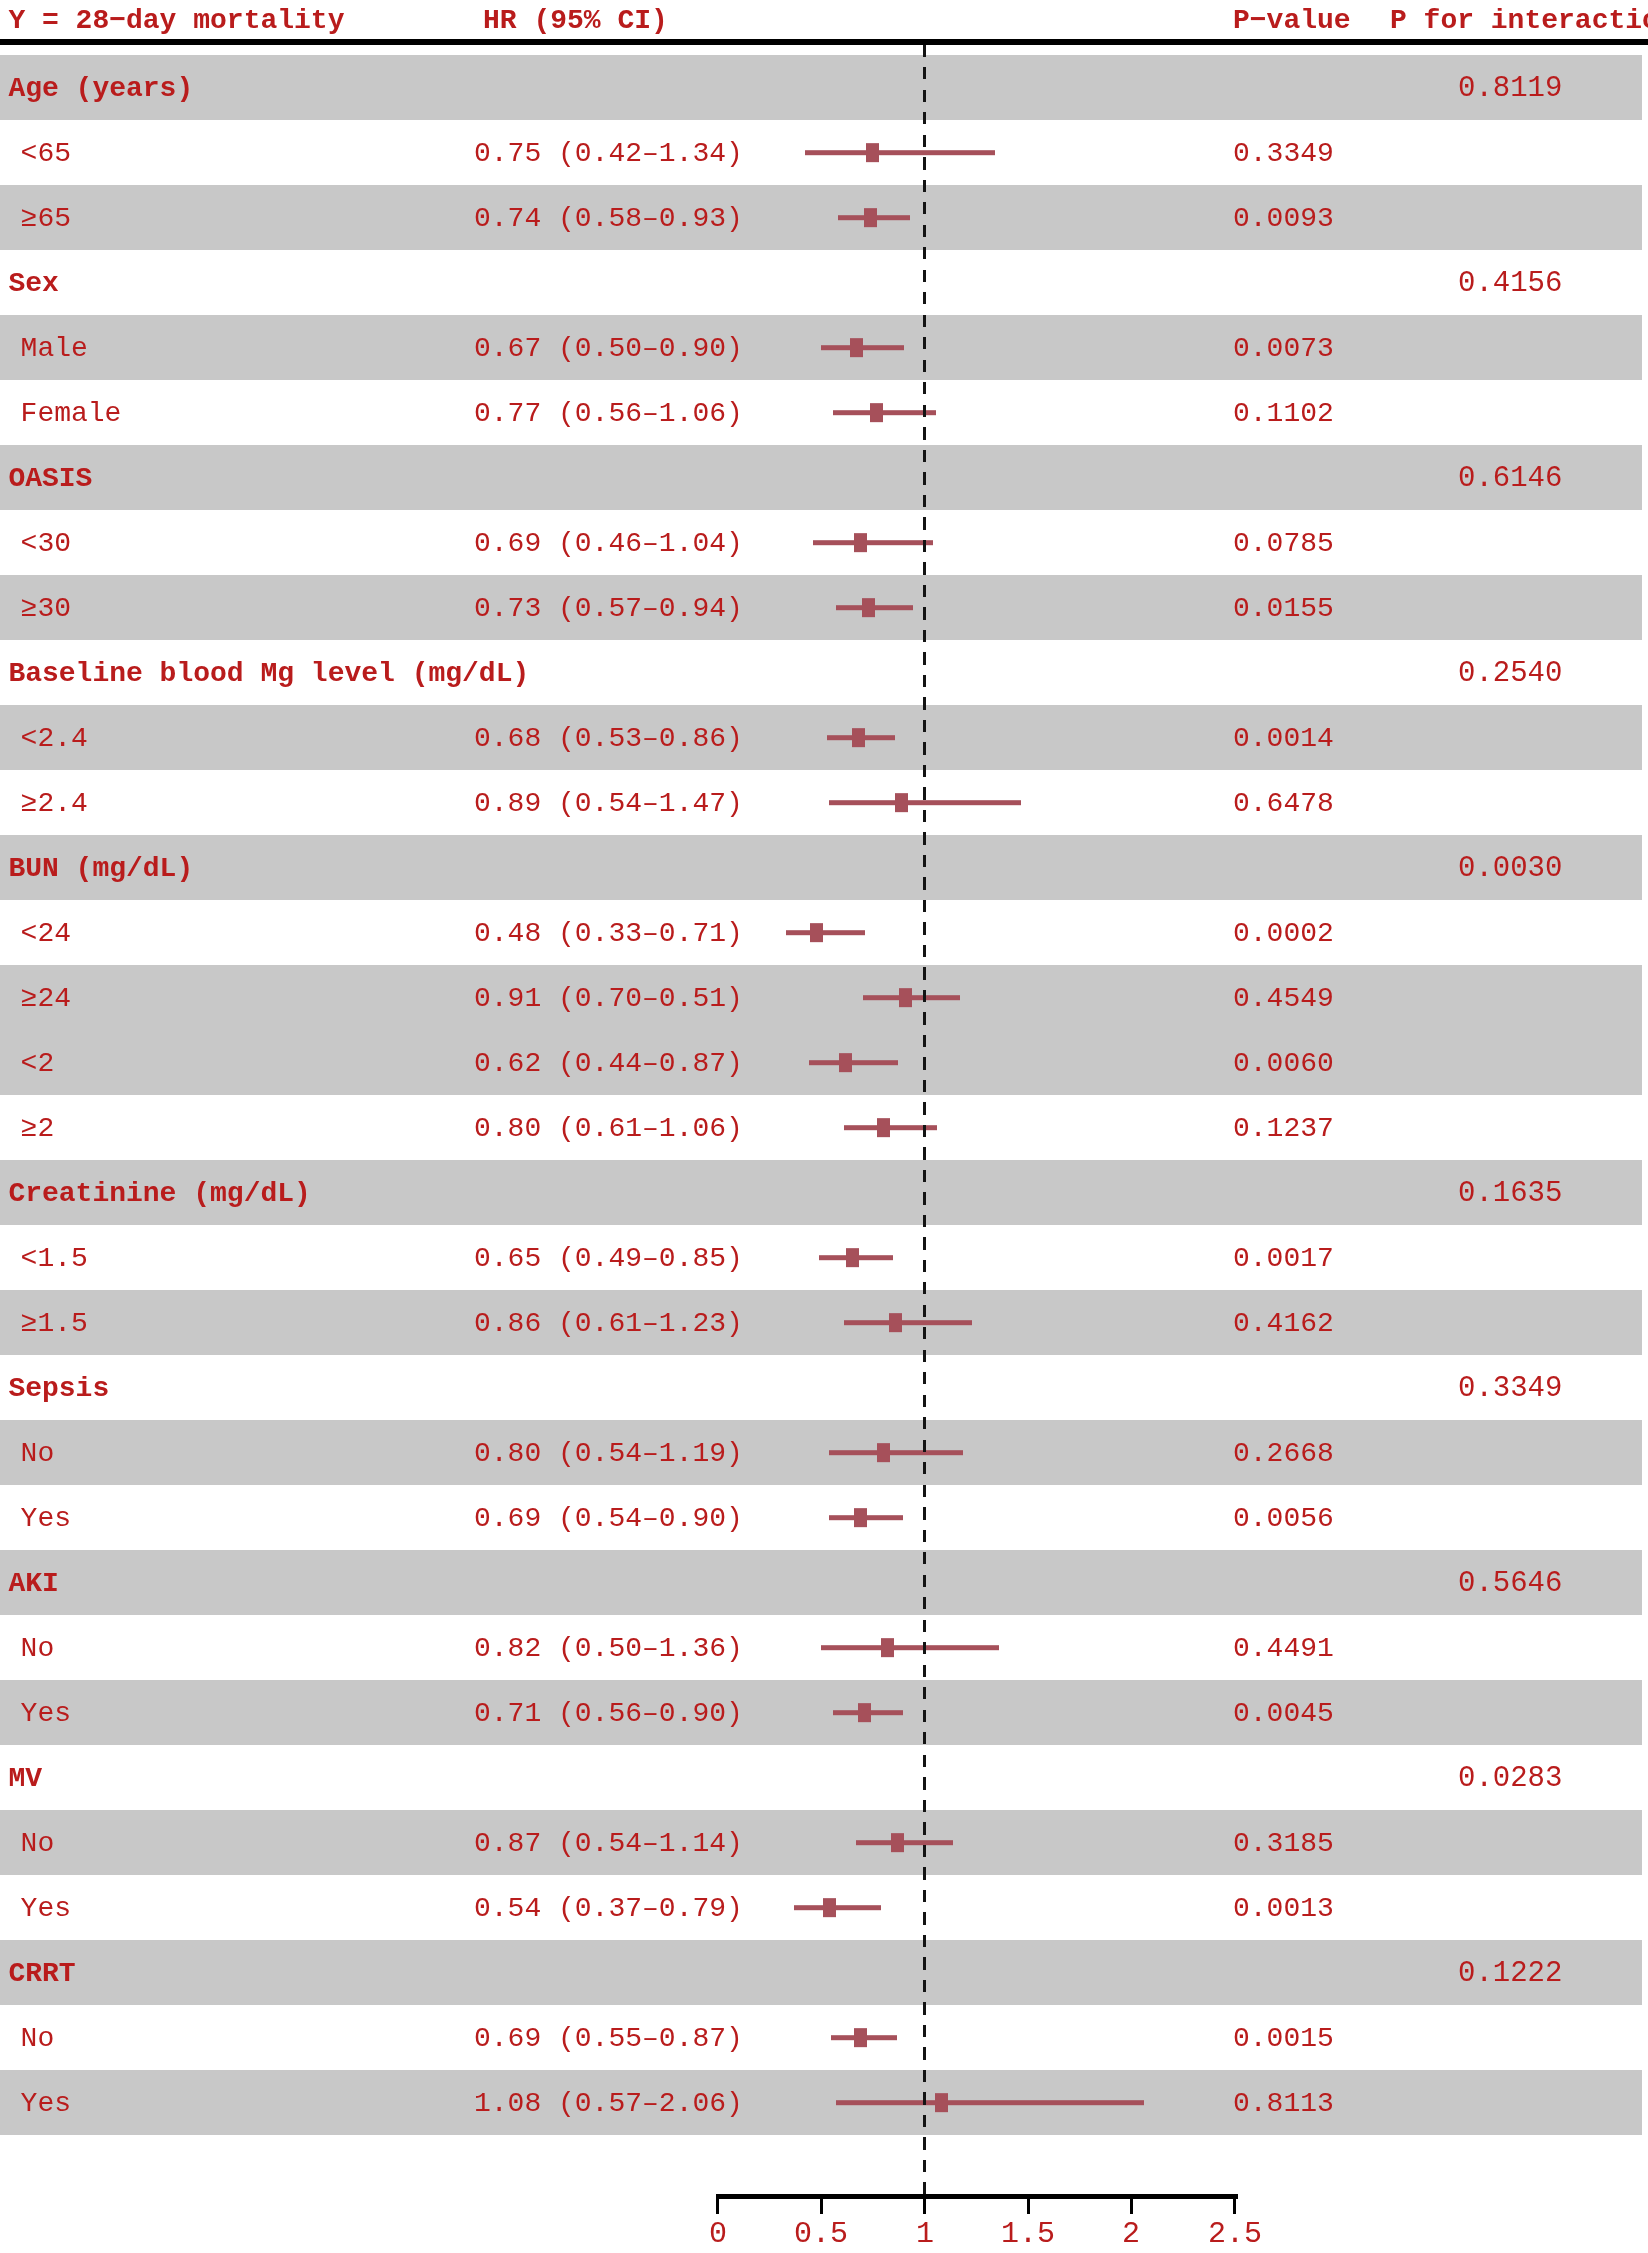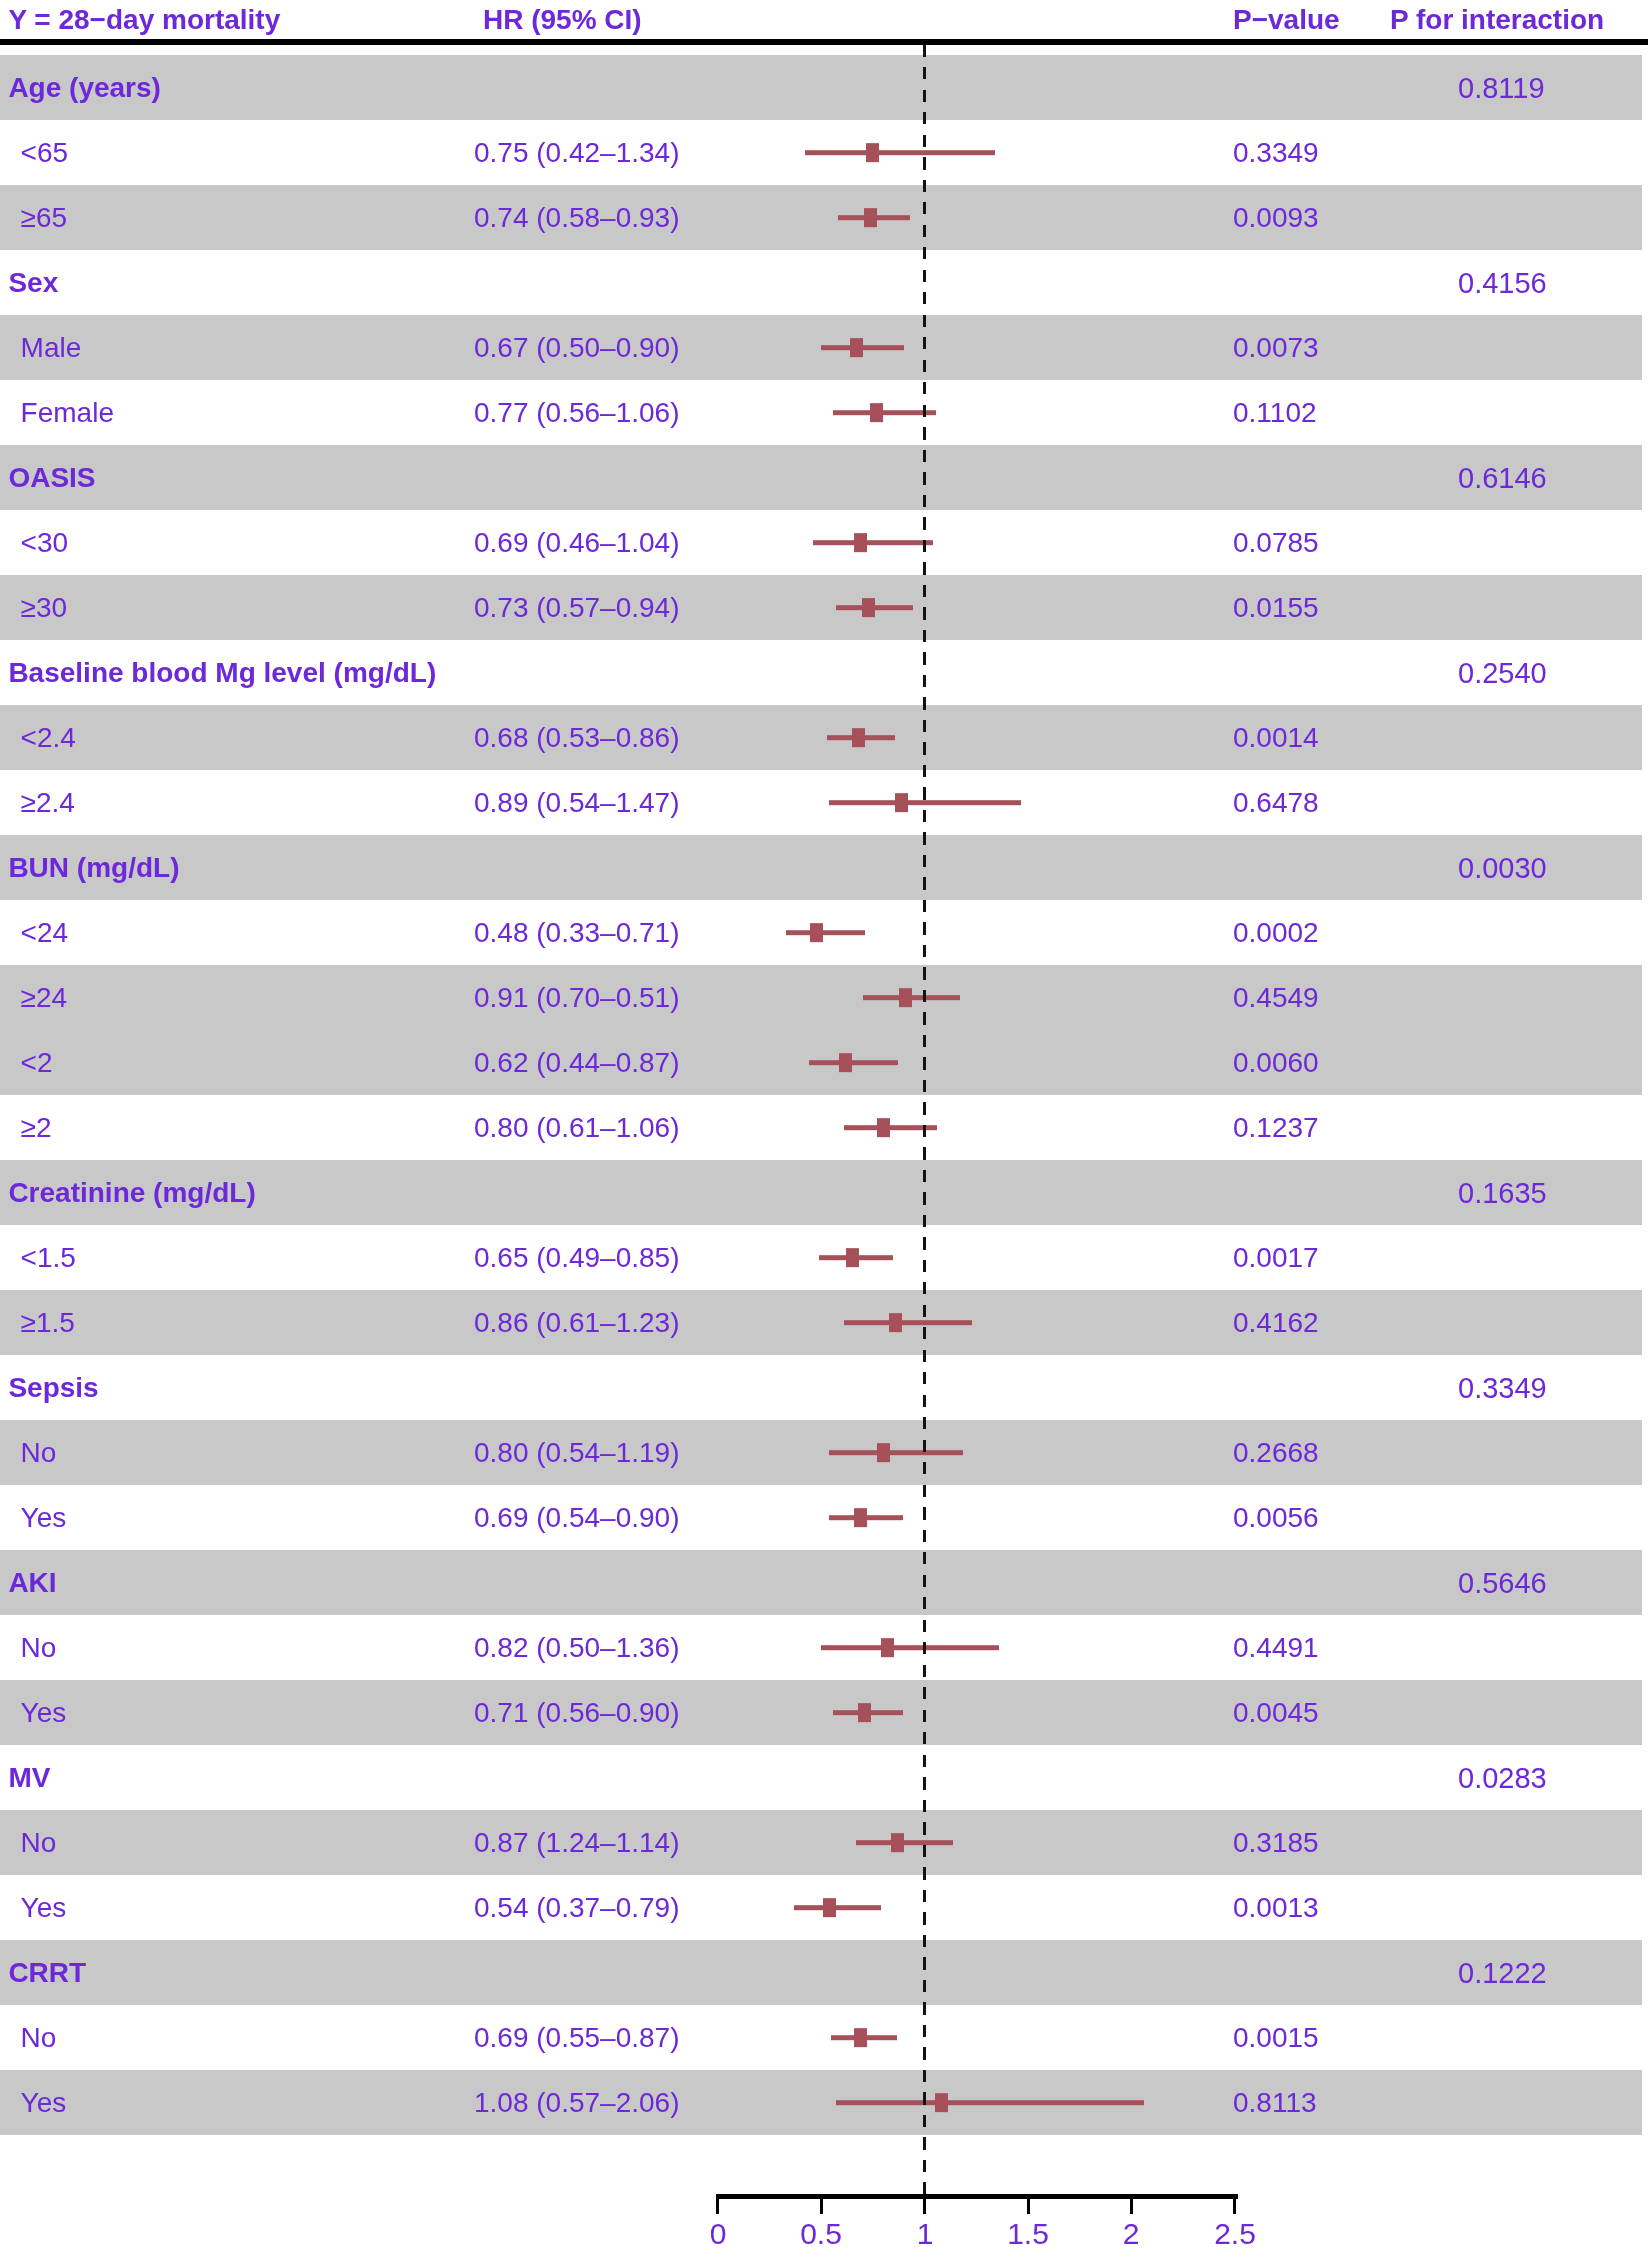--- a/index.html
+++ b/index.html
@@ -7,8 +7,8 @@
     position:relative;
     width:1648px;height:2253px;
     background:#ffffff;
-    font-family:Liberation Sans, sans-serif;
-    color:#6d28d9;
+    font-family:Liberation Mono, monospace;
+    color:#b91c1c;
     overflow:hidden;
   }
   .hdr{position:absolute;top:0;left:0;width:1648px;height:39px;}

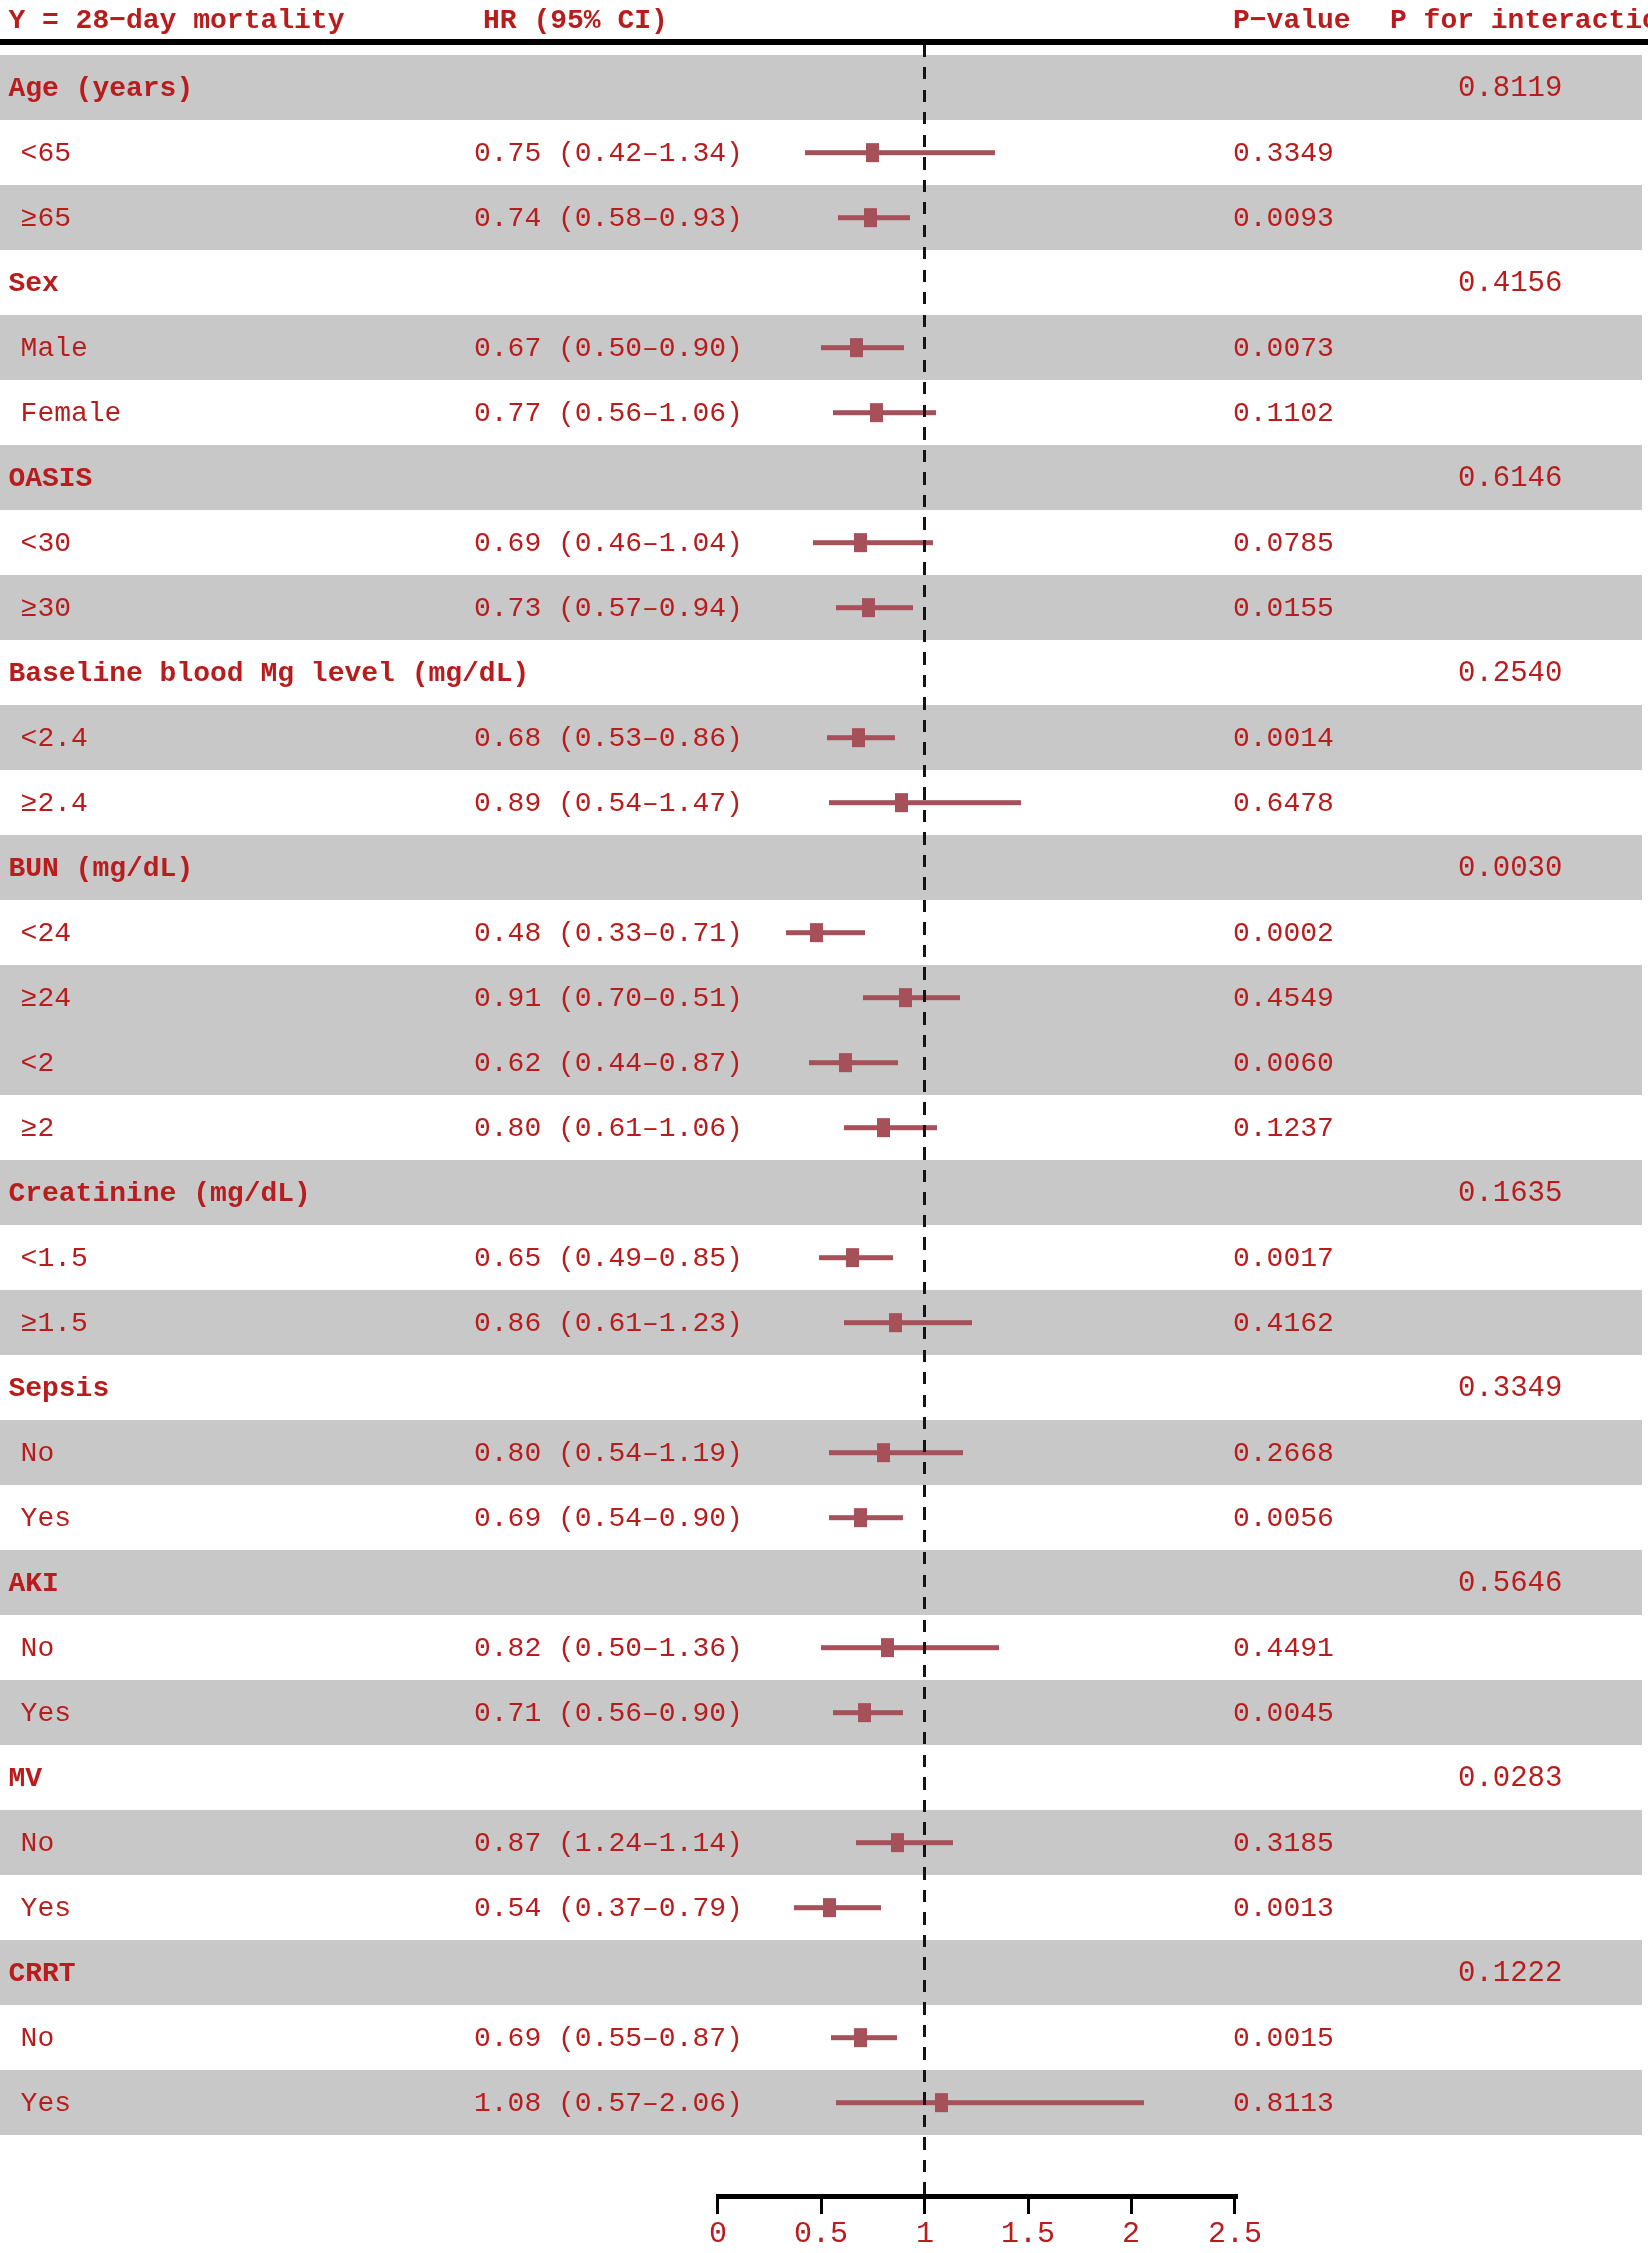--- a/index.html
+++ b/index.html
@@ -221,7 +221,7 @@
       </div>
       <div class="row shaded">
         <div class="lab sub">No</div>
-        <div class="hrtxt">0.87 (1.24–1.14)</div>
+        <div class="hrtxt">0.87 (0.54–1.14)</div>
         <div class="ci" style="left: 856px; width: 97px;"></div>
         <div class="mk" style="left: 891px;"></div>
         <div class="pval">0.3185</div>

